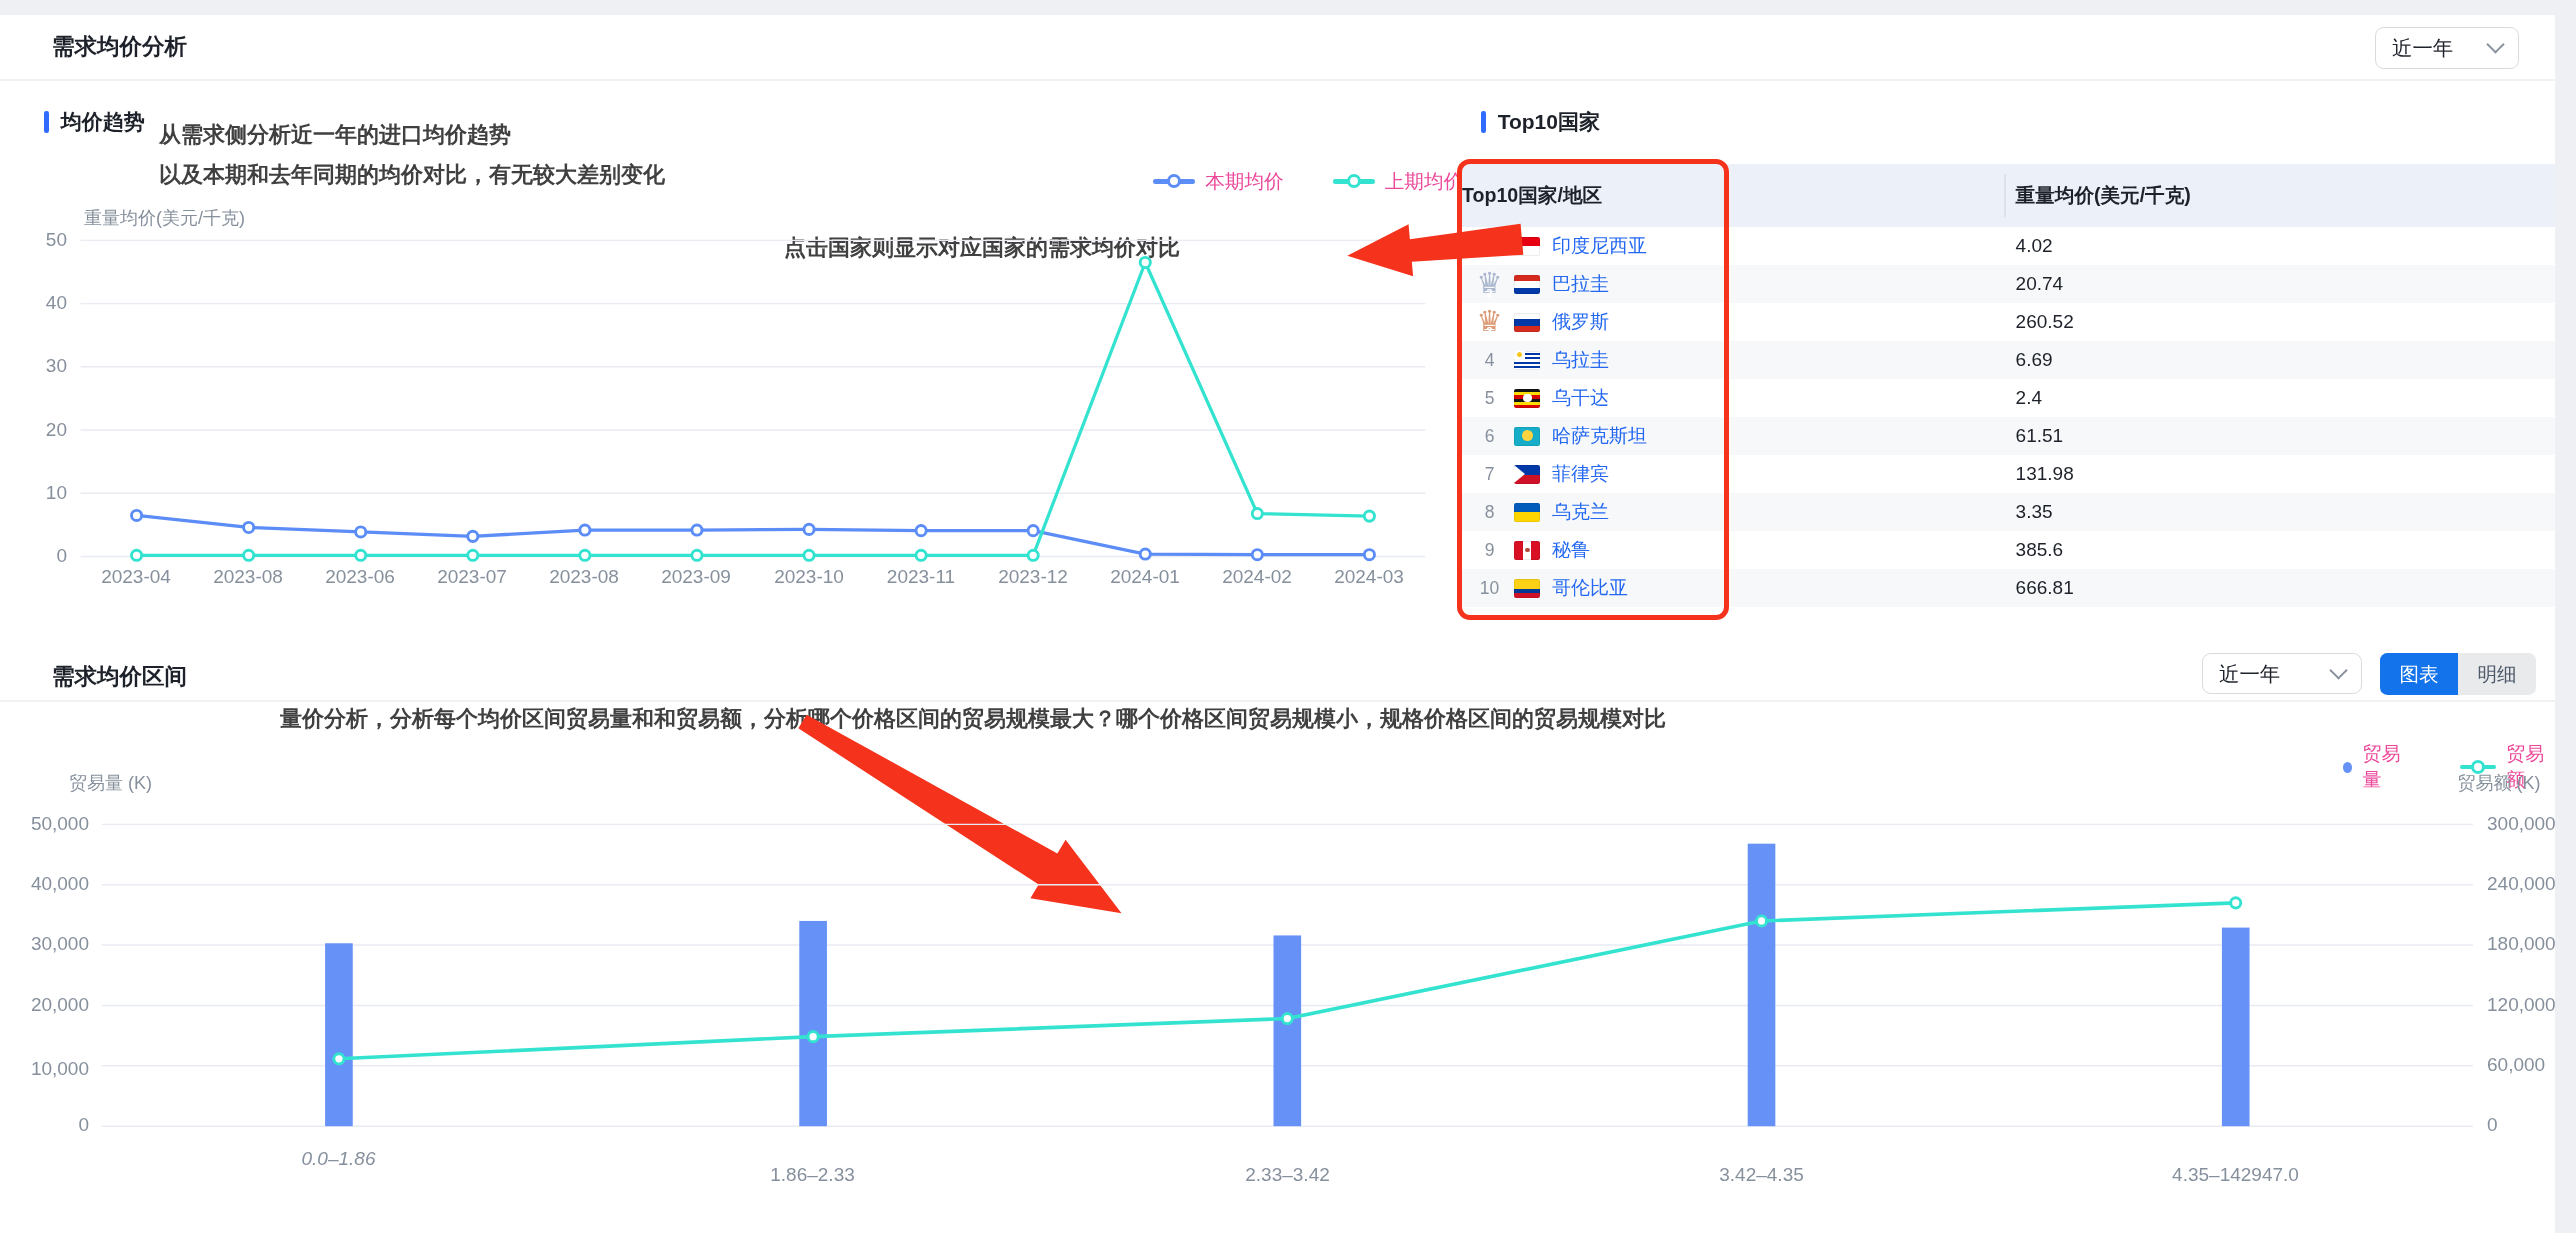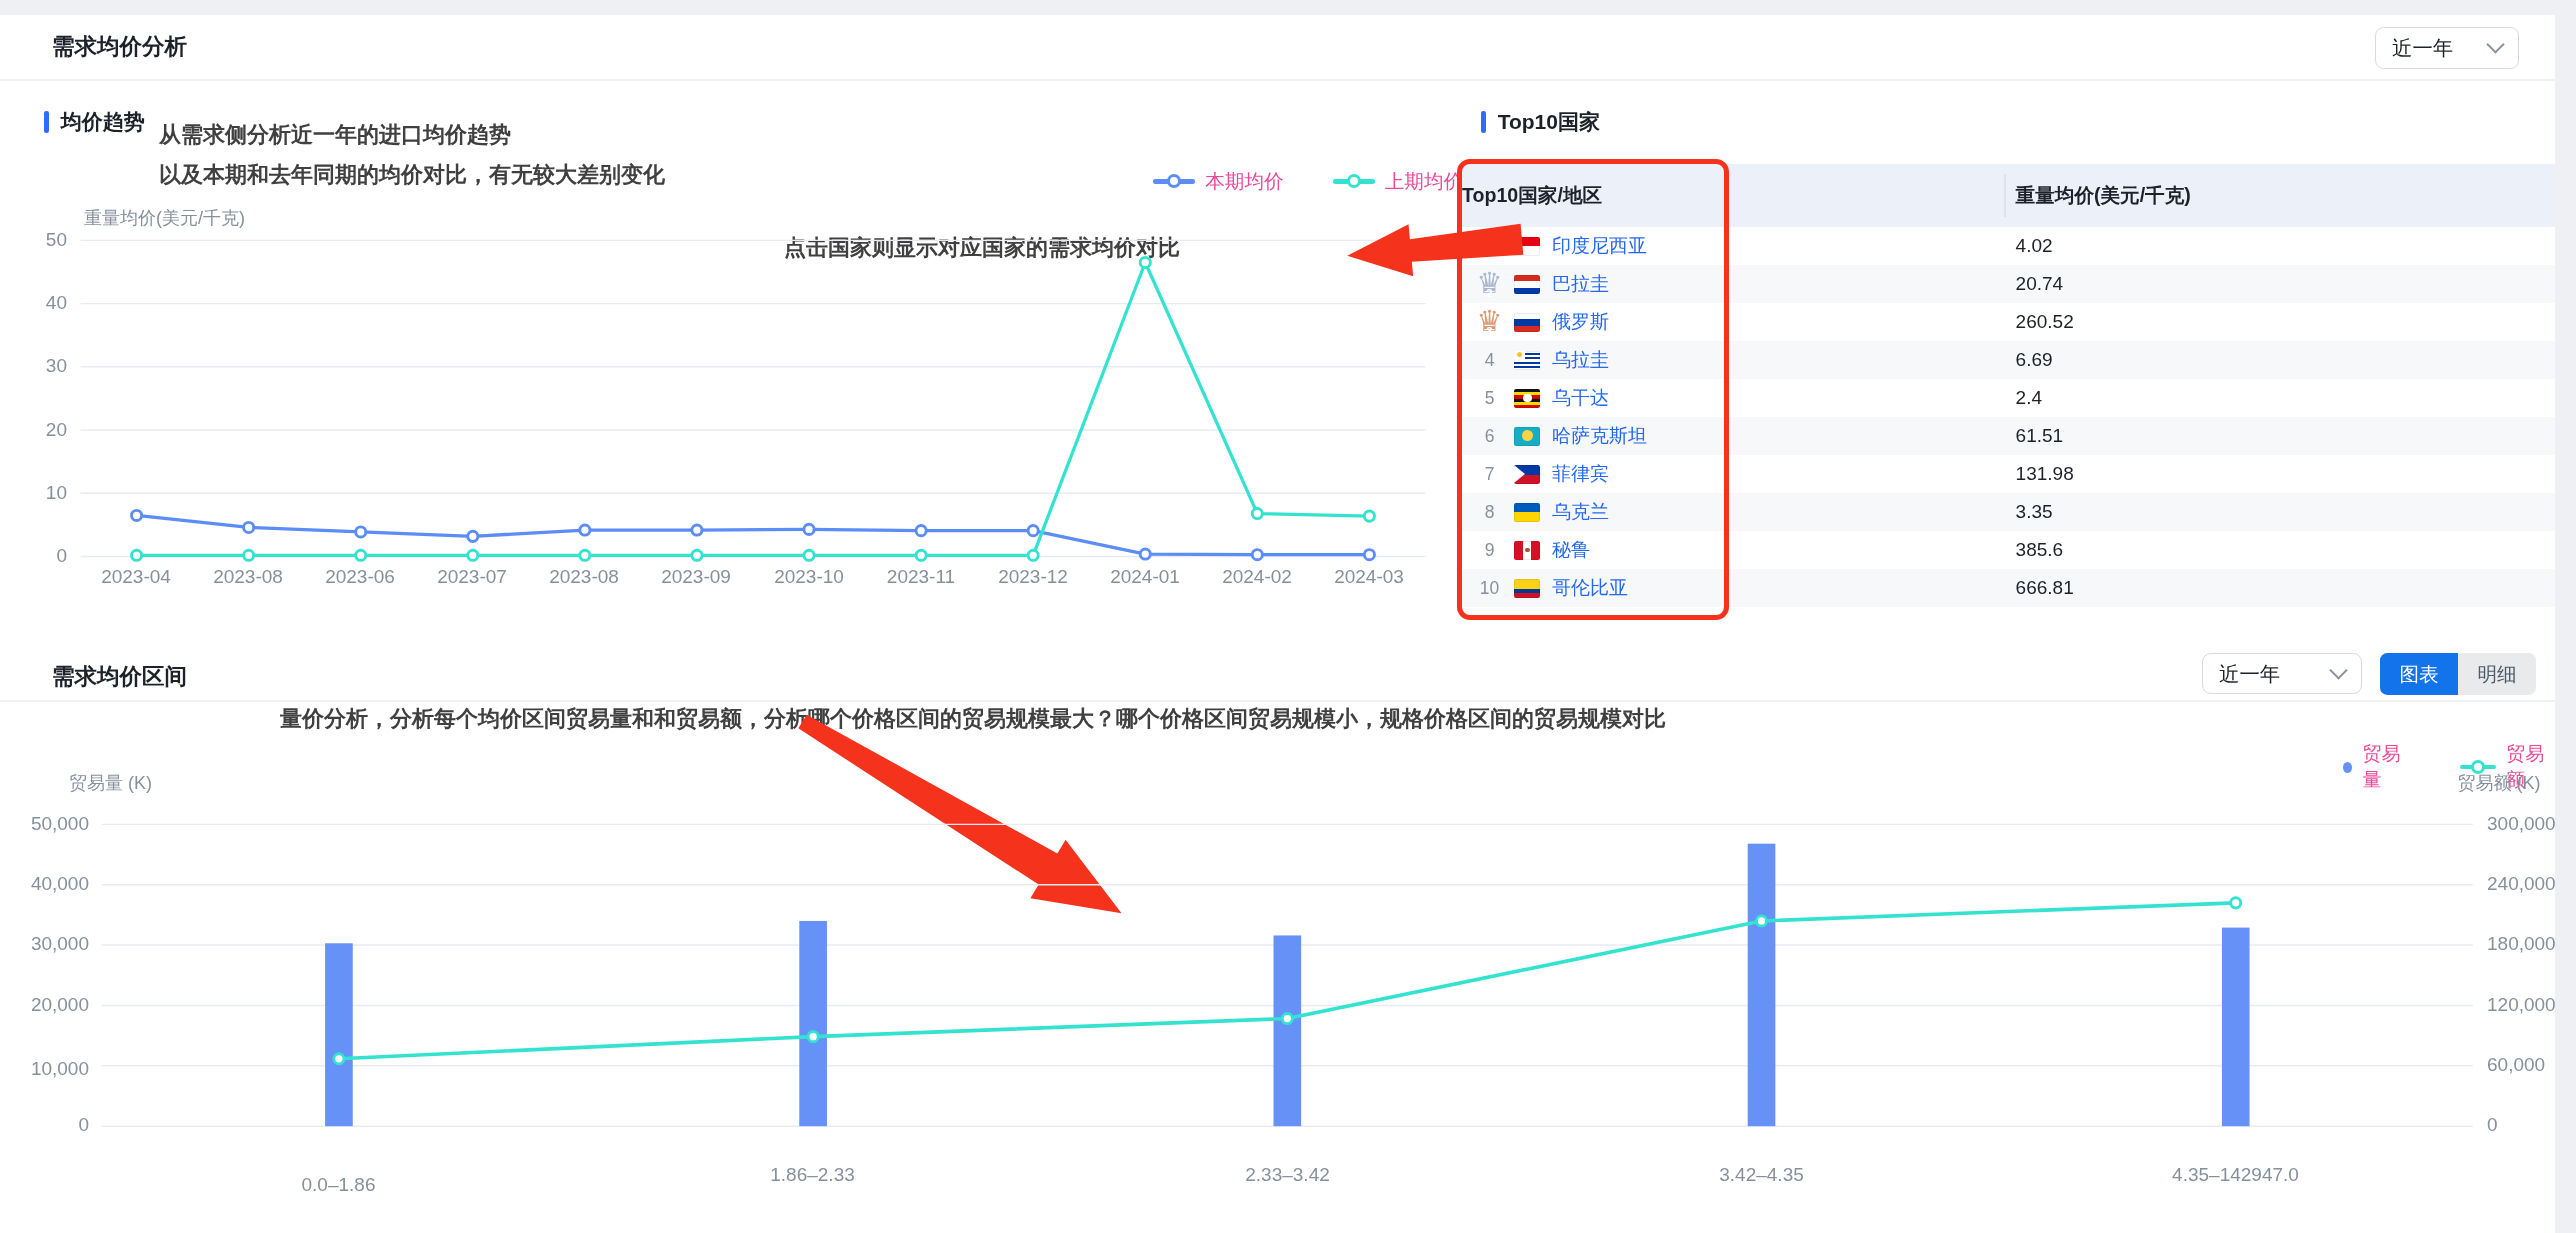--- a/index.html
+++ b/index.html
@@ -371,7 +371,7 @@
       <div class="tick" style="left: 2487px; top: 227px;">240,000</div>
       <div class="tick" style="left: 0px; width: 89px; top: 167px; text-align: right;">50,000</div>
       <div class="tick" style="left: 2487px; top: 167px;">300,000</div>
-      <div class="xlab" style="left: 215px; top: 528px; width: 247px;">0.0–1.86</div>
+      <div class="xlab" style="left: 215px; top: 502px; width: 247px; font-style: italic;">0.0–1.86</div>
       <div class="xlab" style="left: 689px; top: 518px; width: 247px;">1.86–2.33</div>
       <div class="xlab" style="left: 1164px; top: 518px; width: 247px;">2.33–3.42</div>
       <div class="xlab" style="left: 1638px; top: 518px; width: 247px;">3.42–4.35</div>

